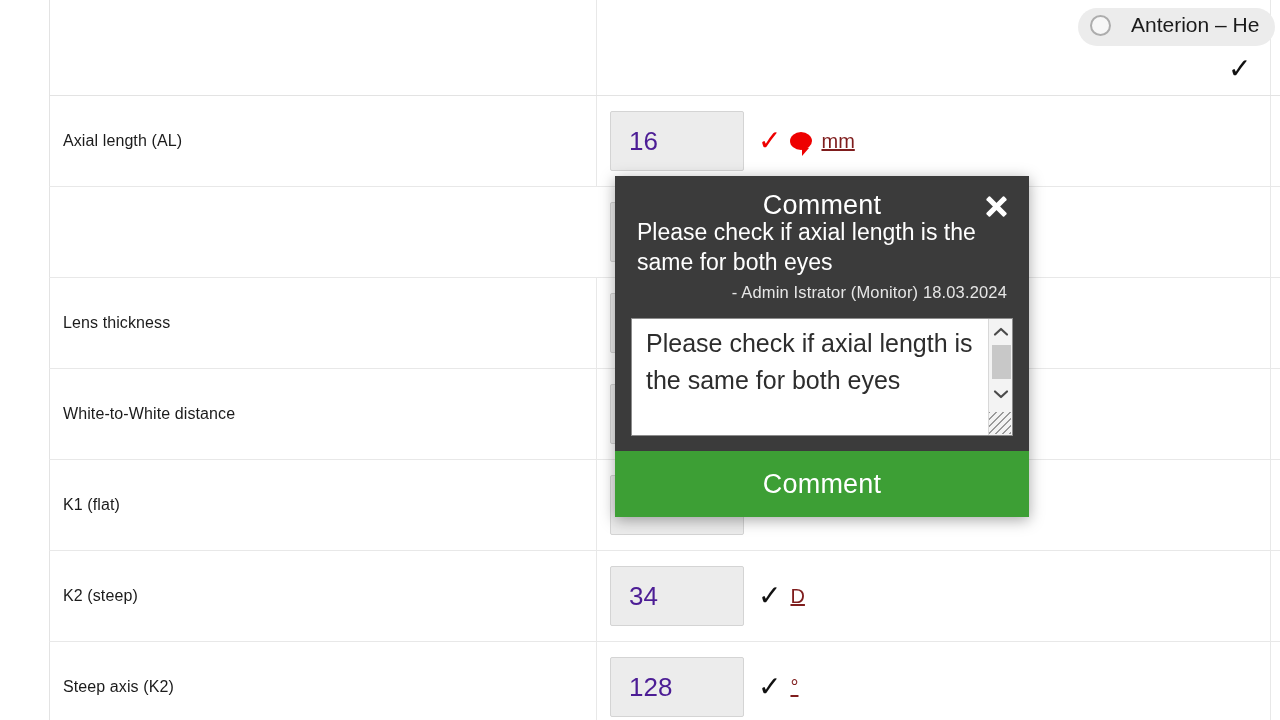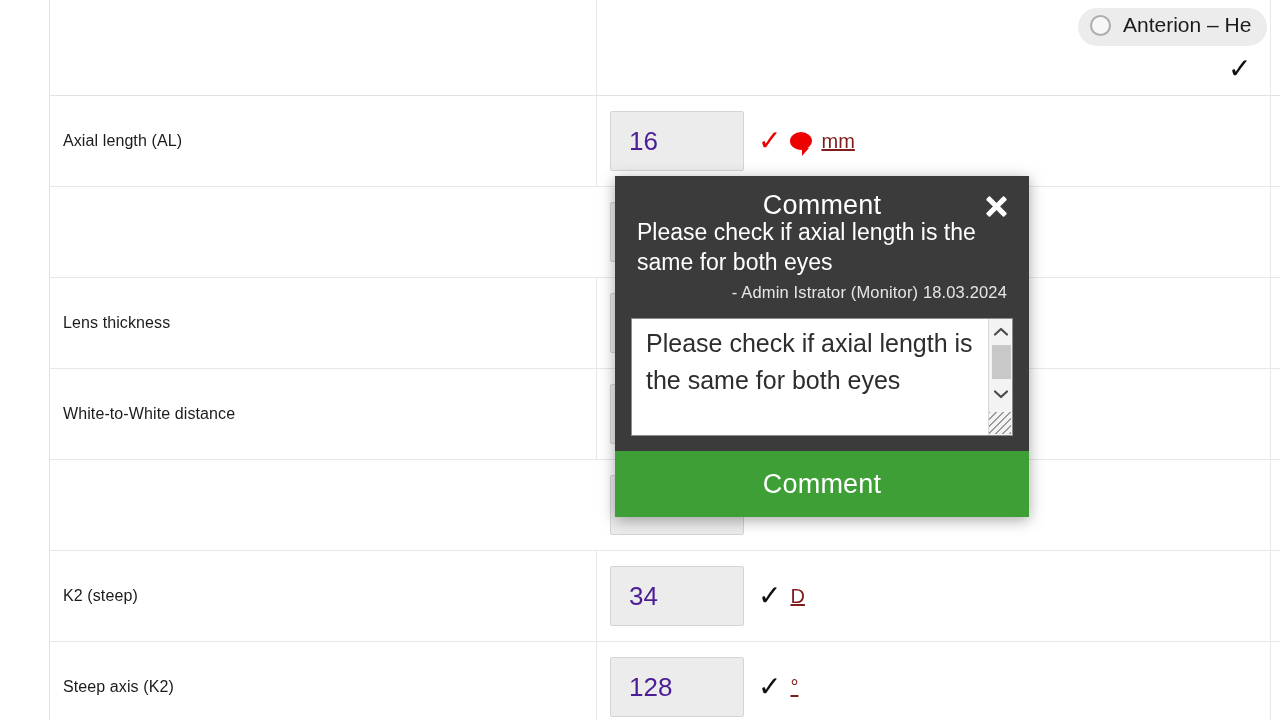--- a/index.html
+++ b/index.html
@@ -120,7 +120,7 @@
     border-radius: 19px;
     display: flex;
     align-items: center;
-    gap: 12px;
+    gap: 20px;
     white-space: nowrap;
   }
   .radio-ring {

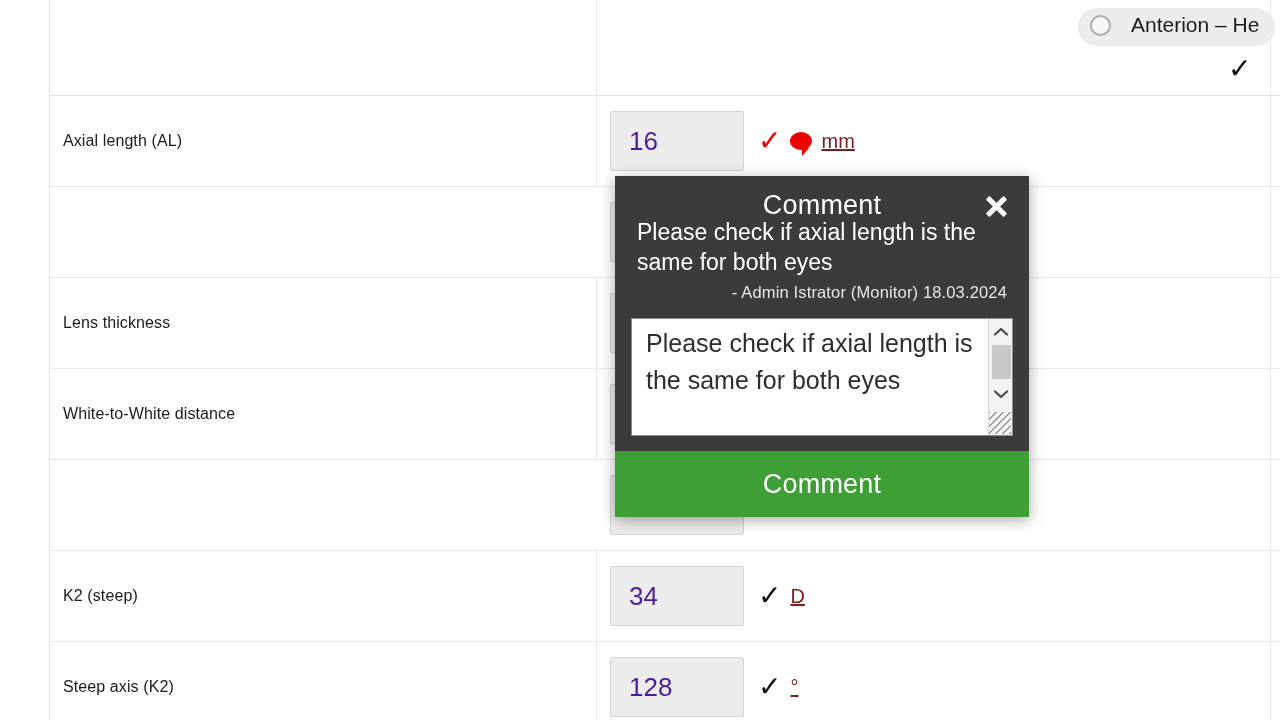--- a/index.html
+++ b/index.html
@@ -320,6 +320,9 @@
     </div>
 
     <div class="row" style="top:460px;height:91px;">
+      <div class="cell-label">
+        <span>K1 (flat)</span>
+      </div>
       <div class="cell-value">
         <div class="field">31</div>
         <div class="marks">

